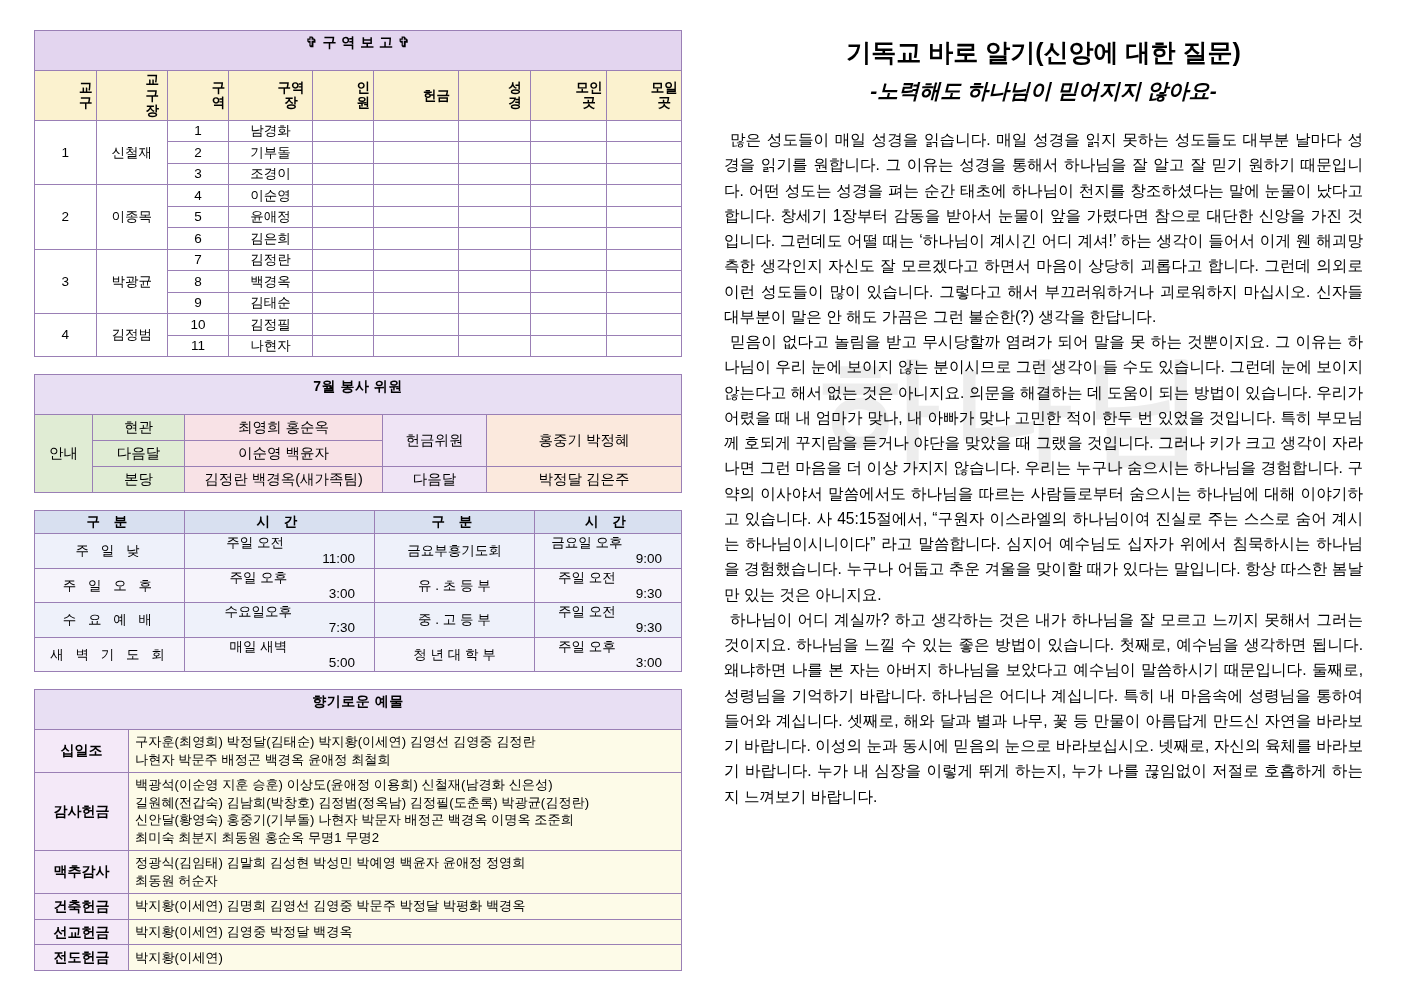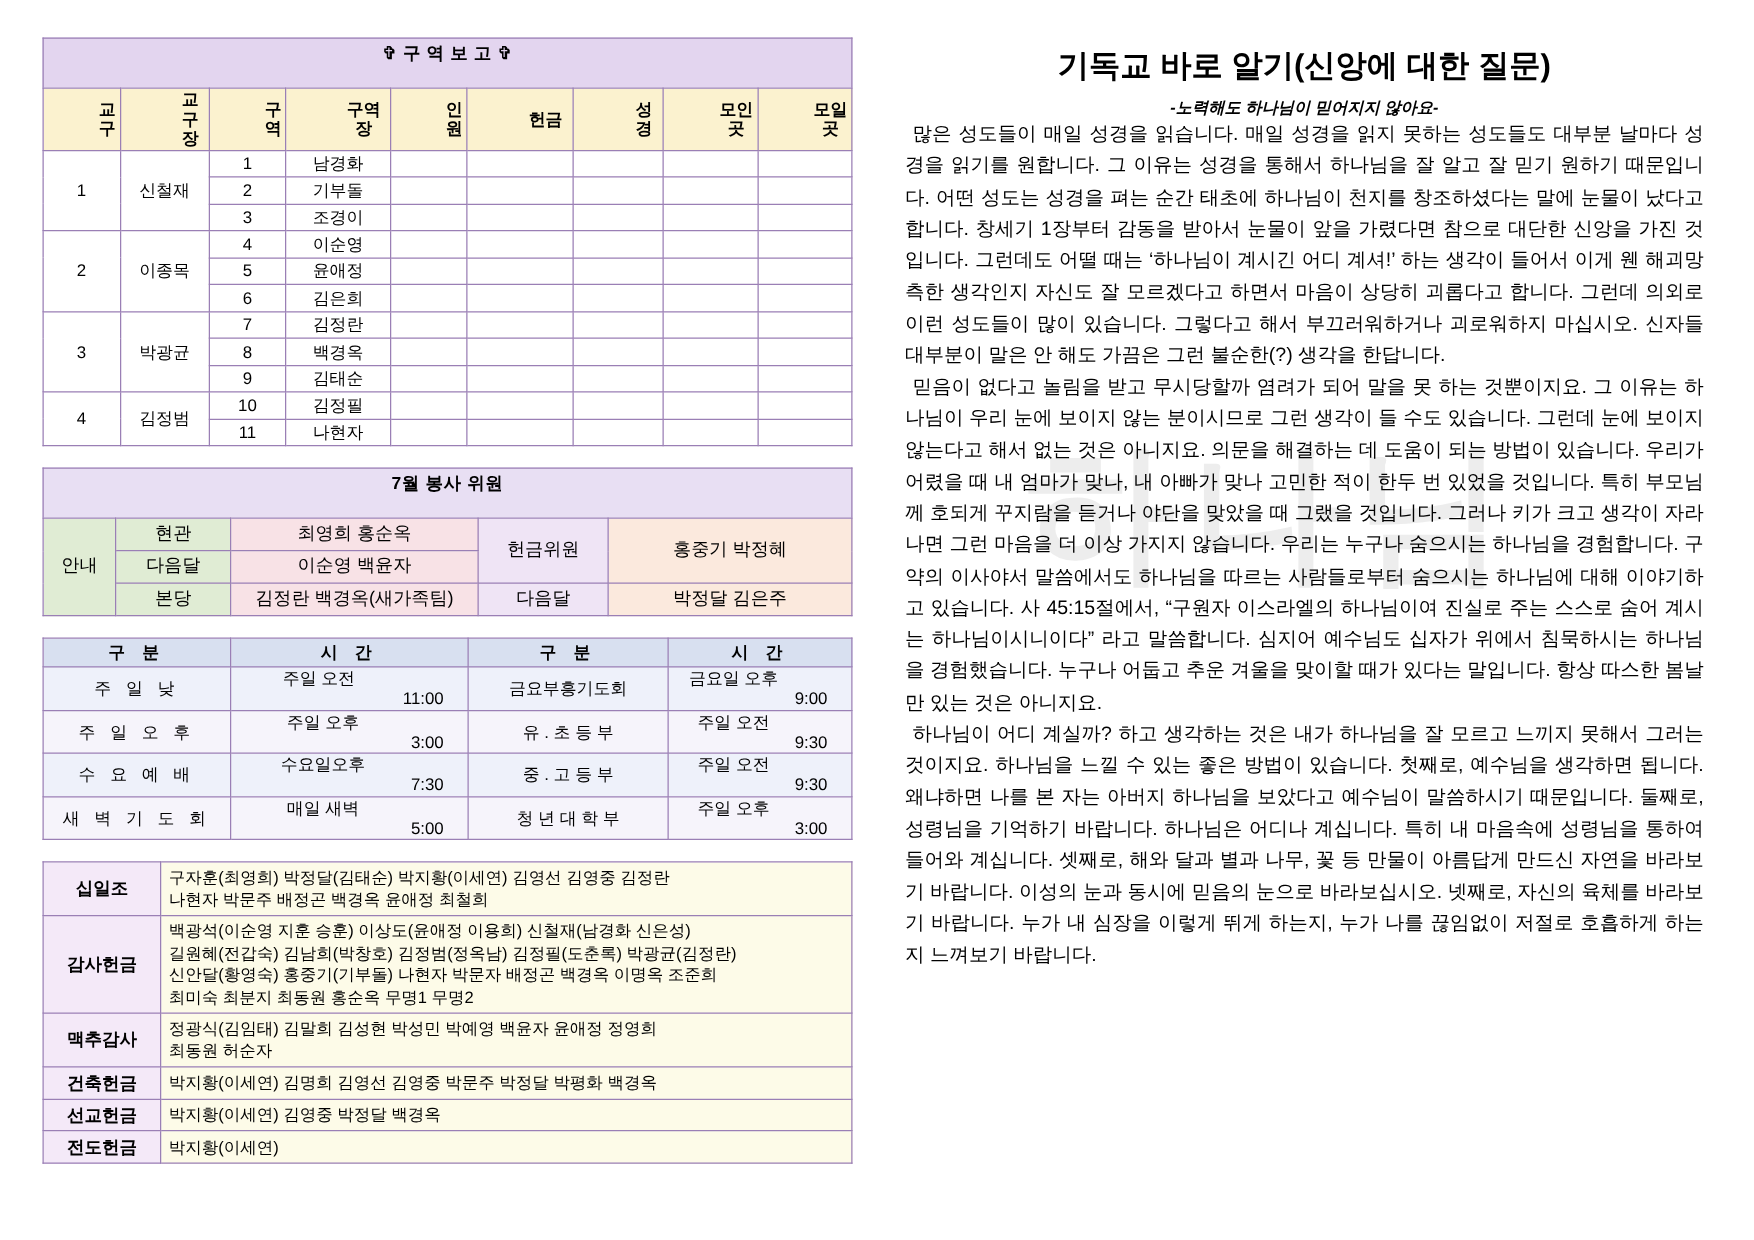--- a/index.html
+++ b/index.html
@@ -113,9 +113,10 @@
   }
   .article-sub {
     text-align: center;
-    font-size: 13px;
+    font-size: 21px;
     font-weight: bold;
     font-style: italic;
+    margin-bottom: 22px;
   }
   .body-text {
     font-size: 15.6px;

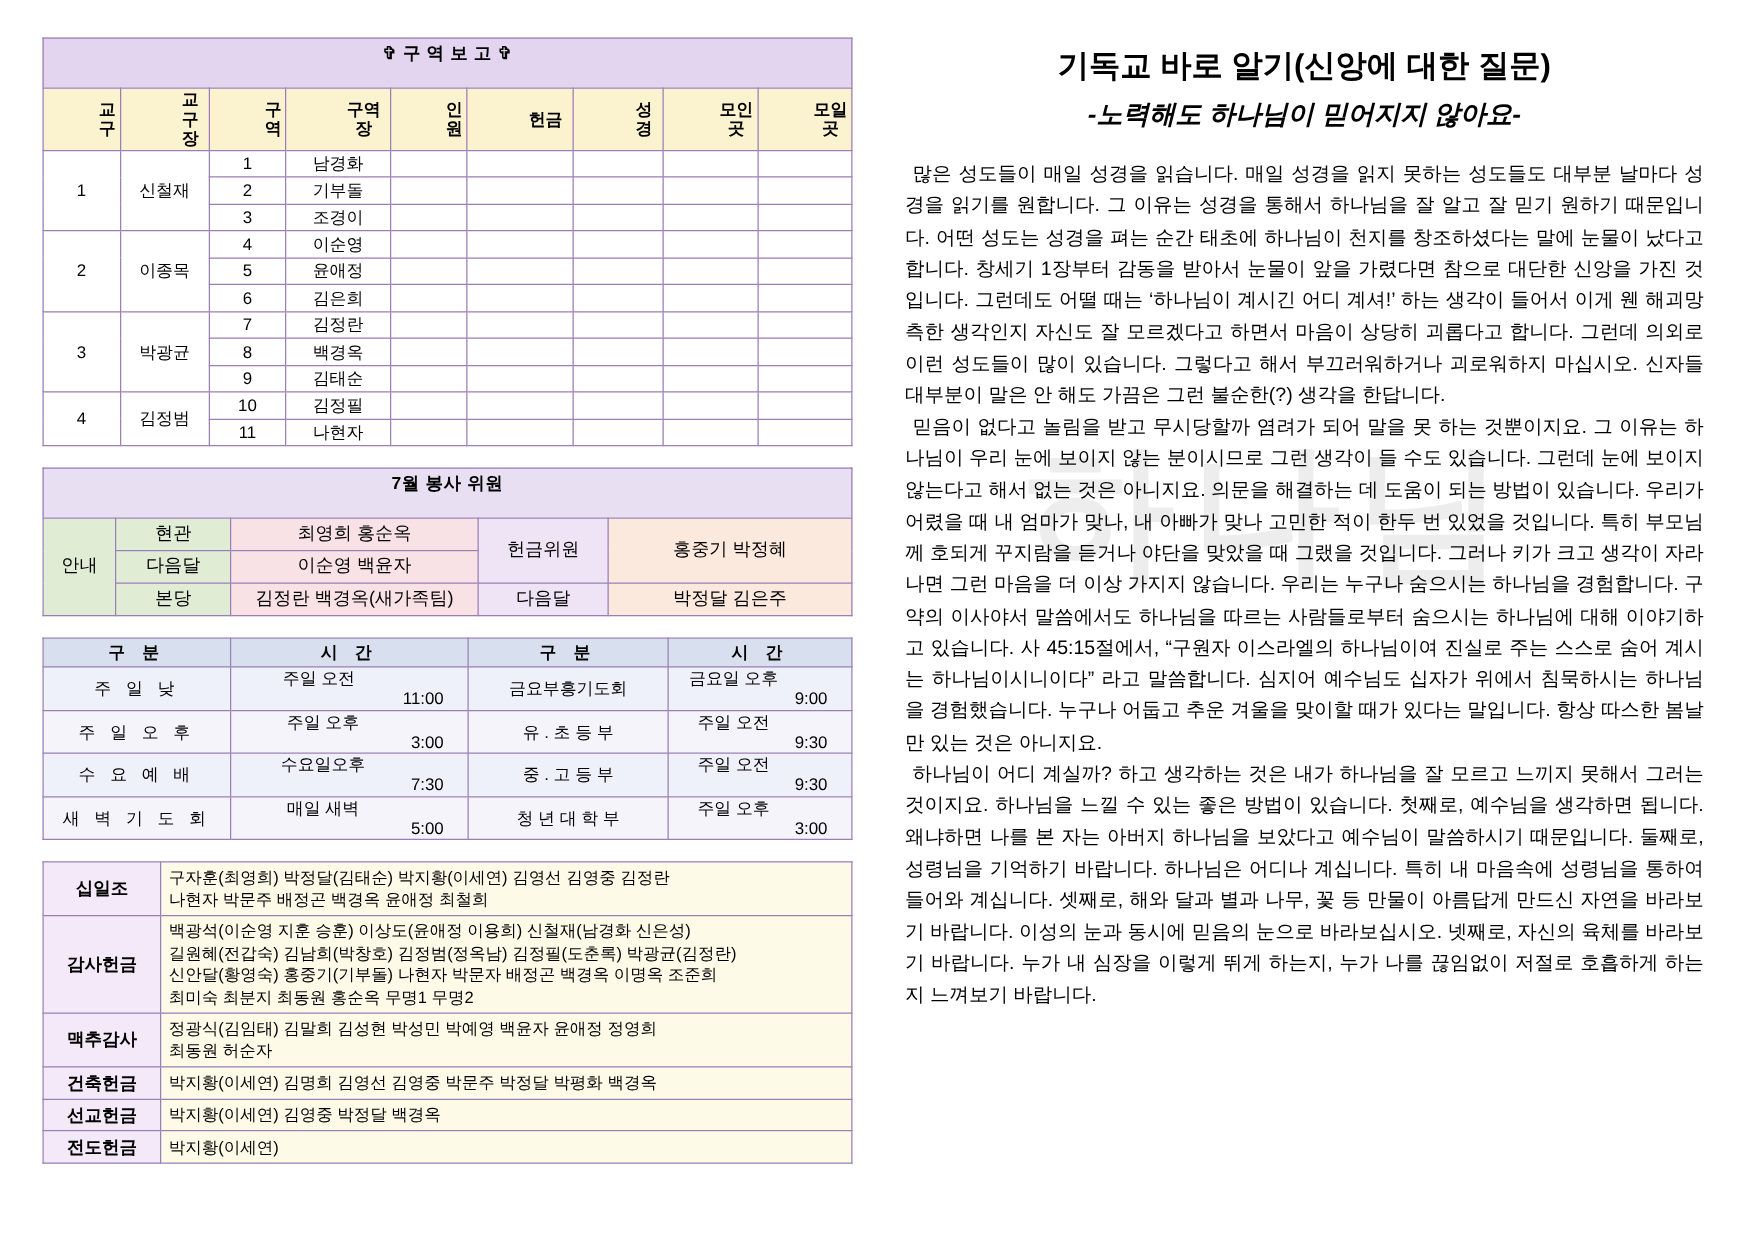--- a/index.html
+++ b/index.html
@@ -343,6 +343,7 @@
     </div>
 
     <div class="block" id="offering">
+      <div class="sec-title lav">향기로운 예물</div>
       <table class="grid">
         <tbody>
           <tr>

